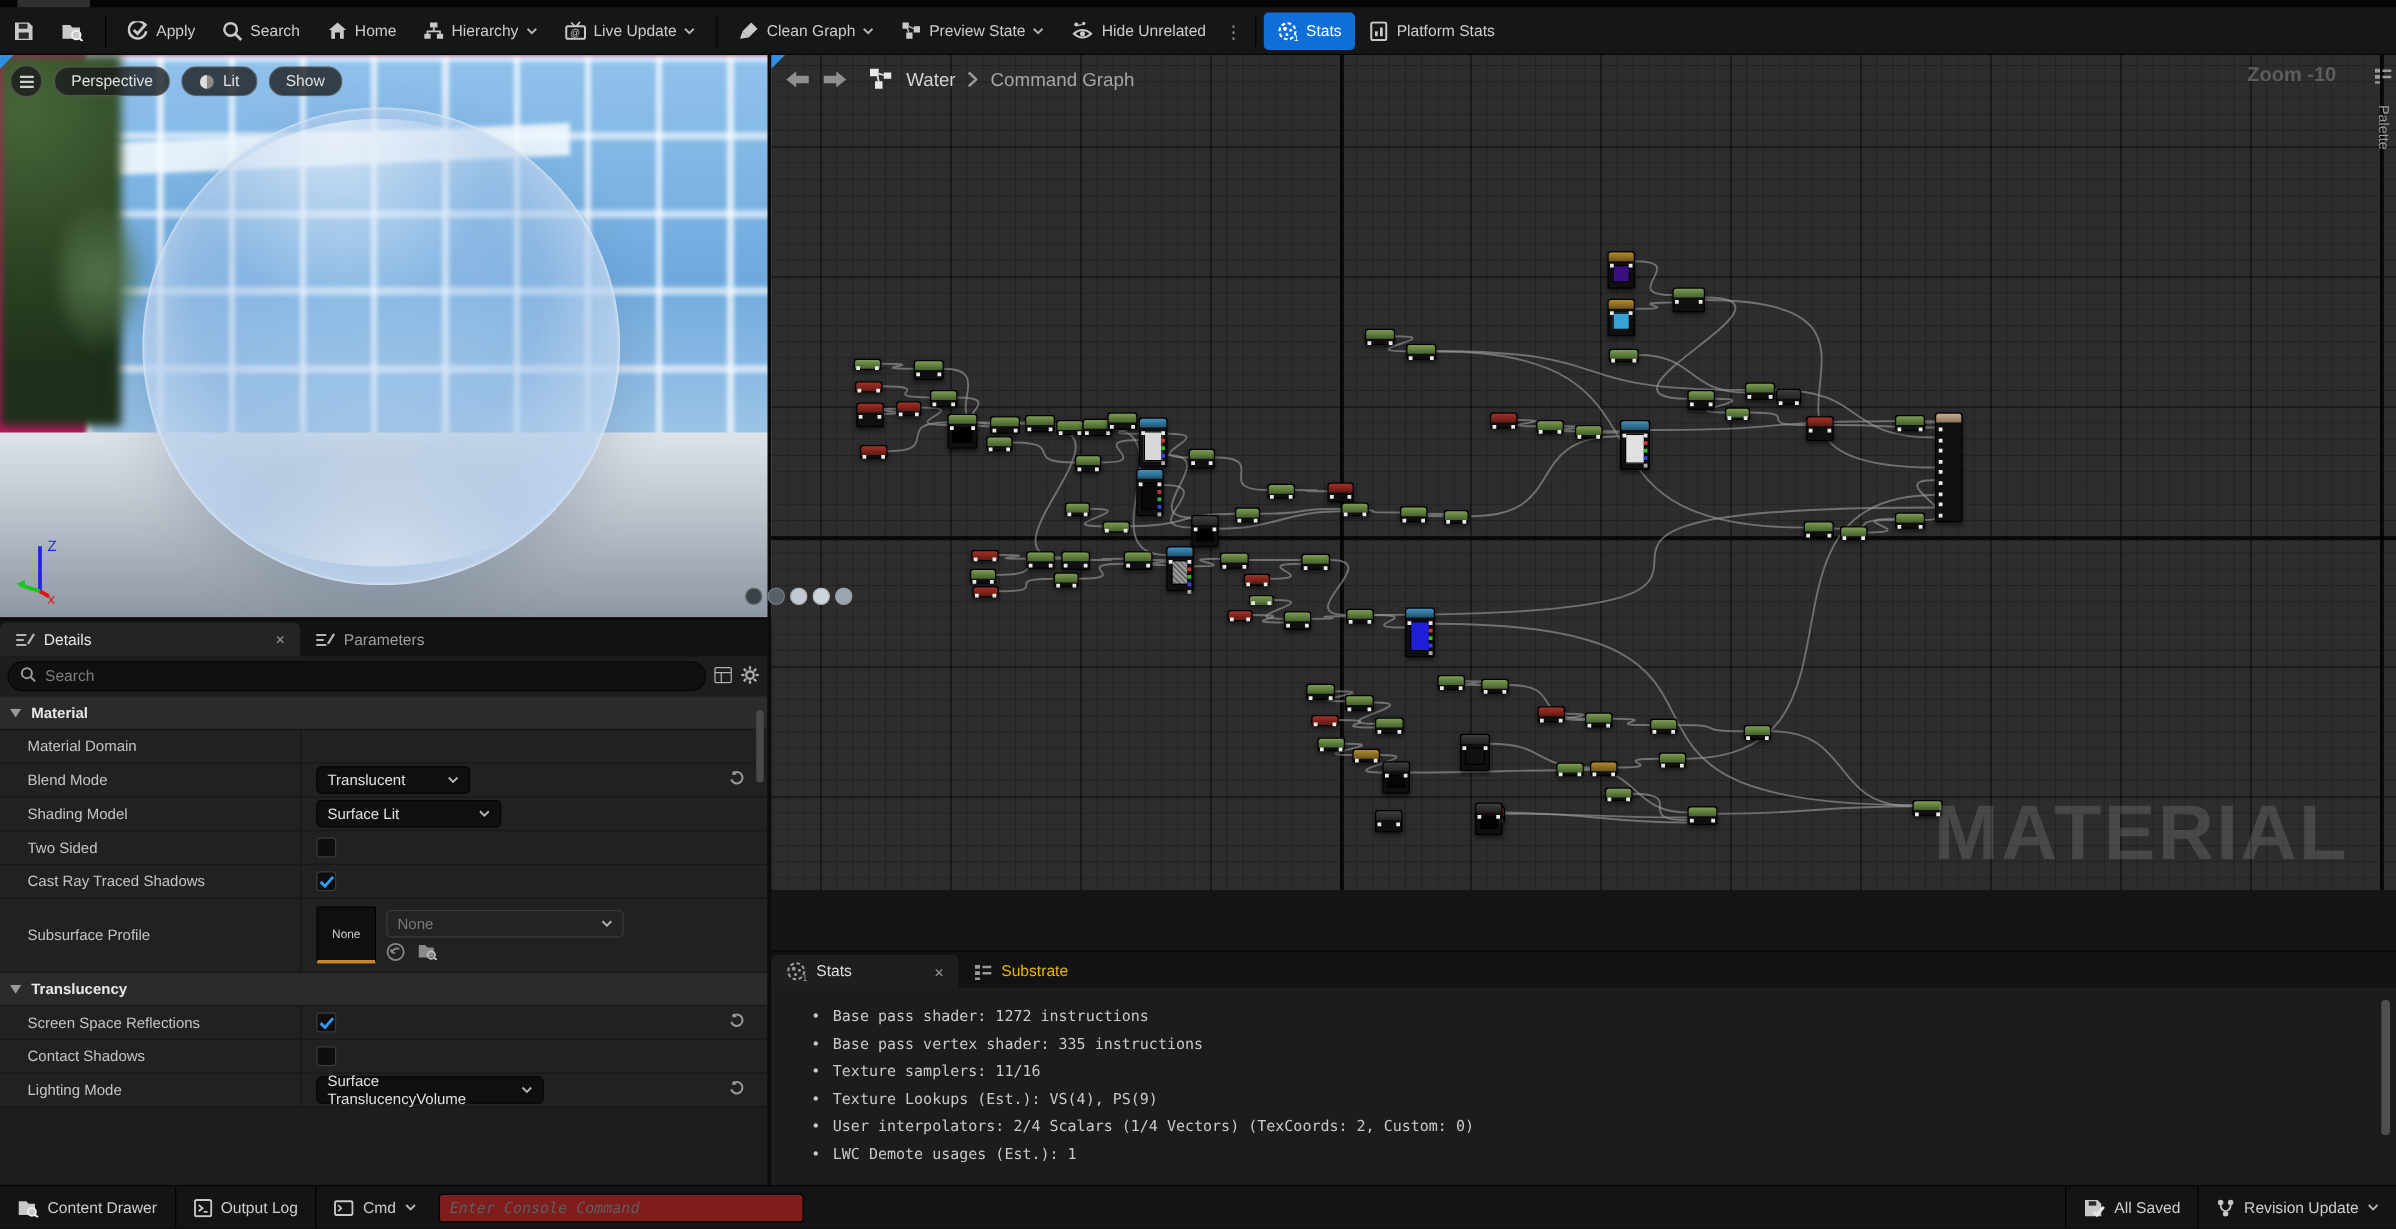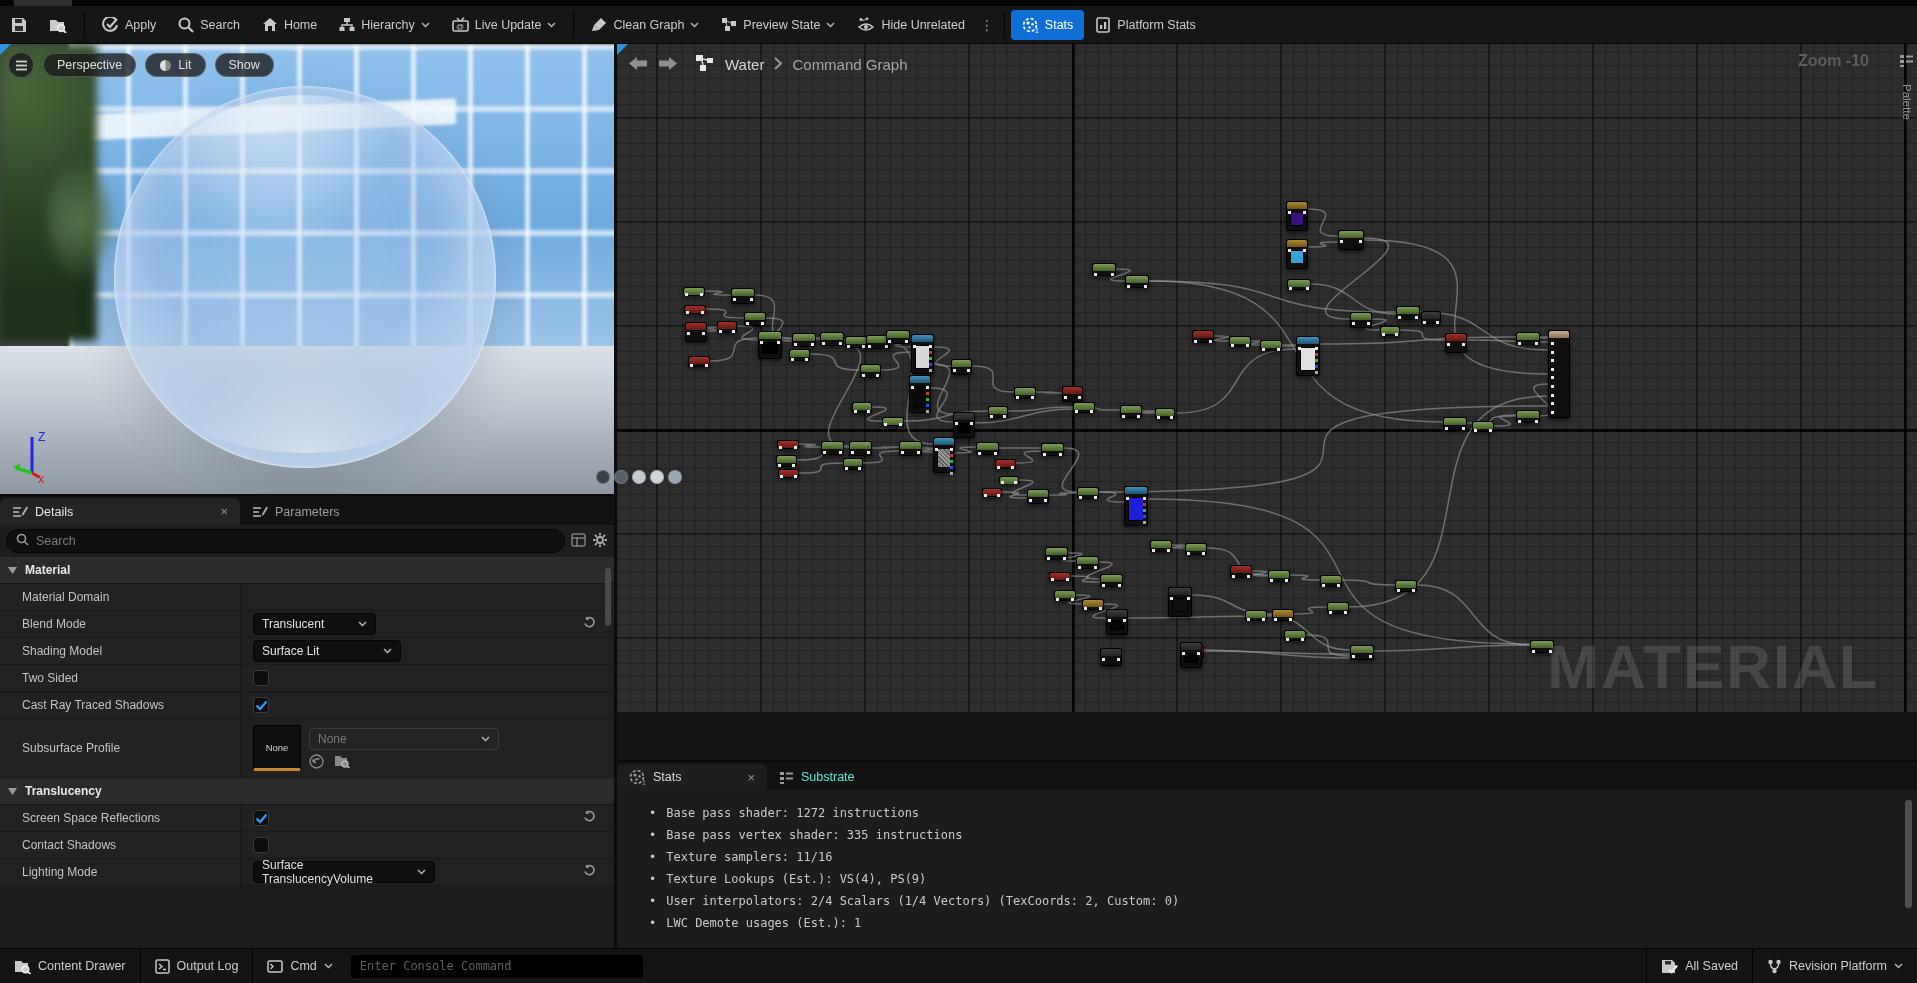--- a/index.html
+++ b/index.html
@@ -20,7 +20,7 @@
   .tb-kebab { padding:0 4px; color:#9a9a9a; font-size:14px; letter-spacing:0; }
 
   
-  .viewport { position:absolute; left:0; top:44px; width:692px; height:450px; overflow:hidden; background:#404040; }
+  .viewport { position:absolute; left:0; top:44px; width:692px; height:450px; overflow:hidden; background:#be185d; }
   .vp-corner { position:absolute; left:0; top:0; border-left:11px solid #2f8fe0; border-bottom:11px solid transparent; z-index:9; }
   .vp-building { position:absolute; left:10%; right:0; top:0; height:72%;
       background-image:

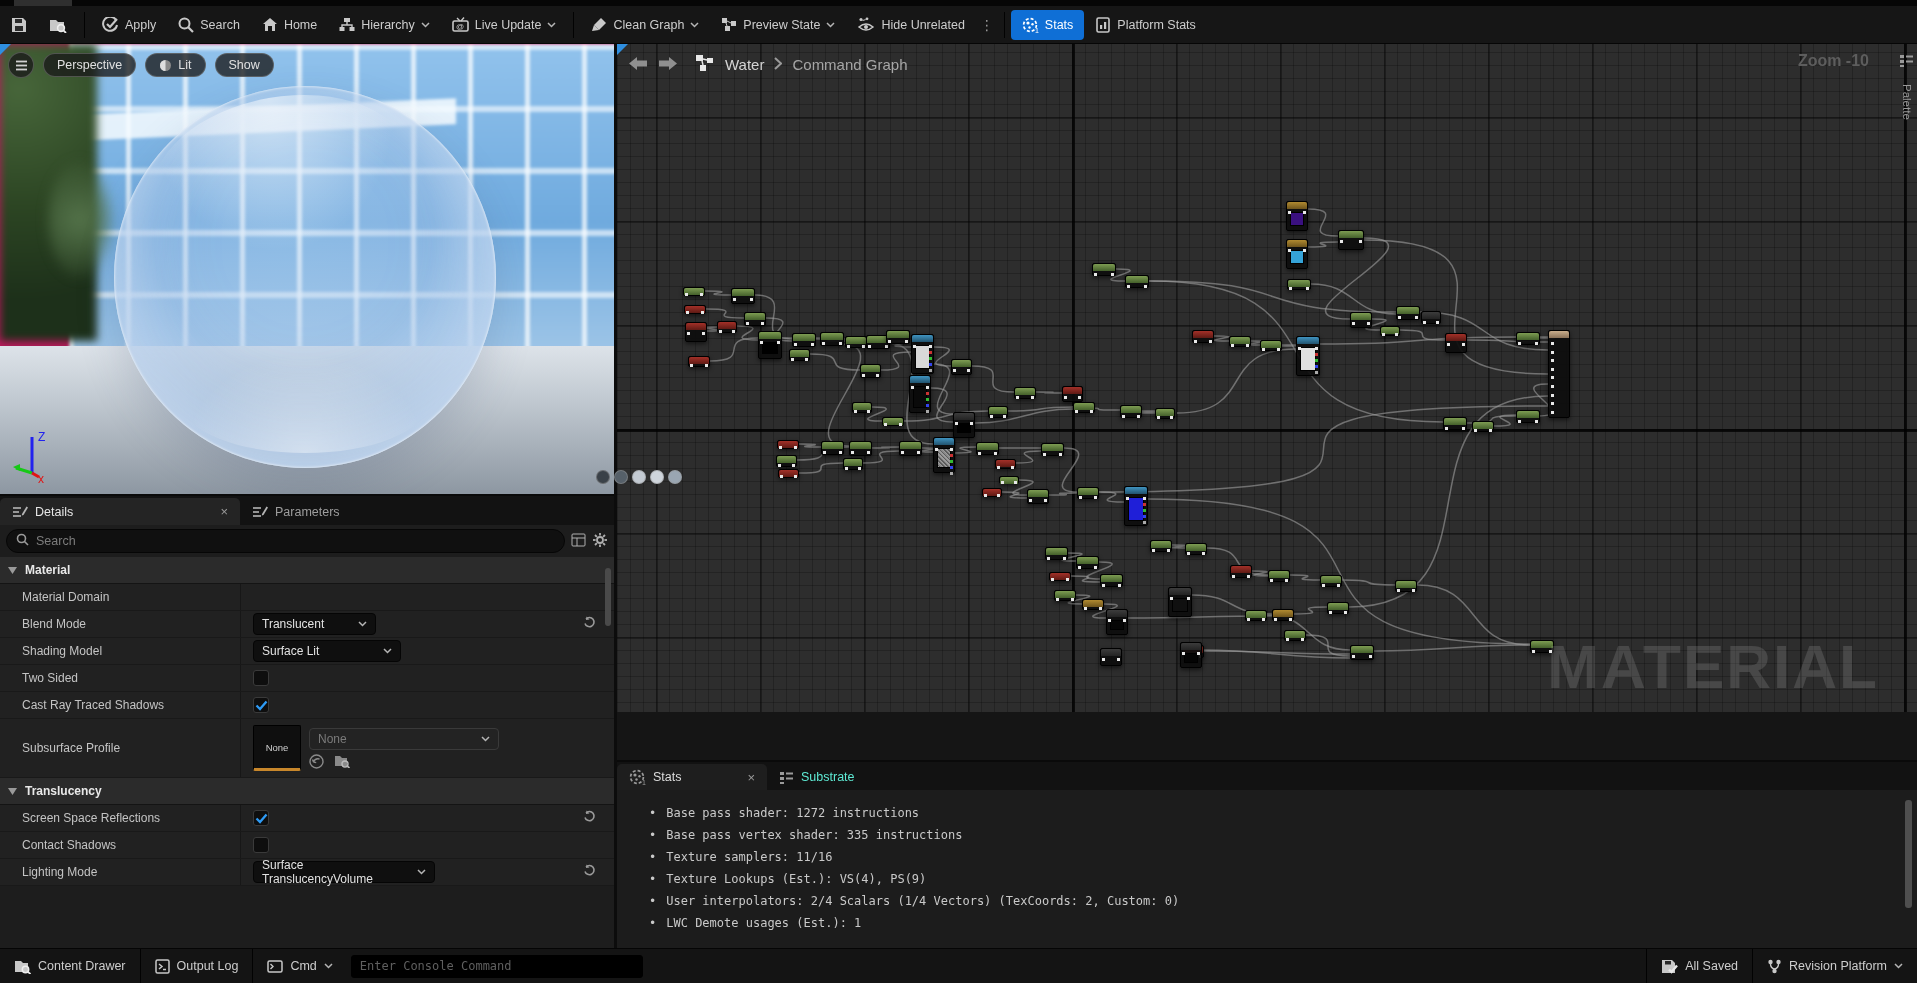--- a/index.html
+++ b/index.html
@@ -124,7 +124,7 @@
   
   .stats { position:absolute; left:617px; top:760px; width:1300px; height:188px; background:#1c1c1c; border-top:2px solid #0a0a0a; }
   .st-tabs { height:28px; background:#121212; display:flex; align-items:flex-end; }
-  .st-tab { height:26px; display:flex; align-items:center; gap:7px; padding:0 12px; font-size:12.5px; color:#5eead4; }
+  .st-tab { height:26px; display:flex; align-items:center; gap:7px; padding:0 12px; font-size:12.5px; color:#eab308; }
   .st-tab.active { background:#1e1e1e; color:#dcdcdc; border-radius:5px 5px 0 0; width:150px; }
   .st-tab .x { margin-left:auto; color:#9a9a9a; font-size:13px; }
   .st-lines { padding:16px 0 0 32px; }

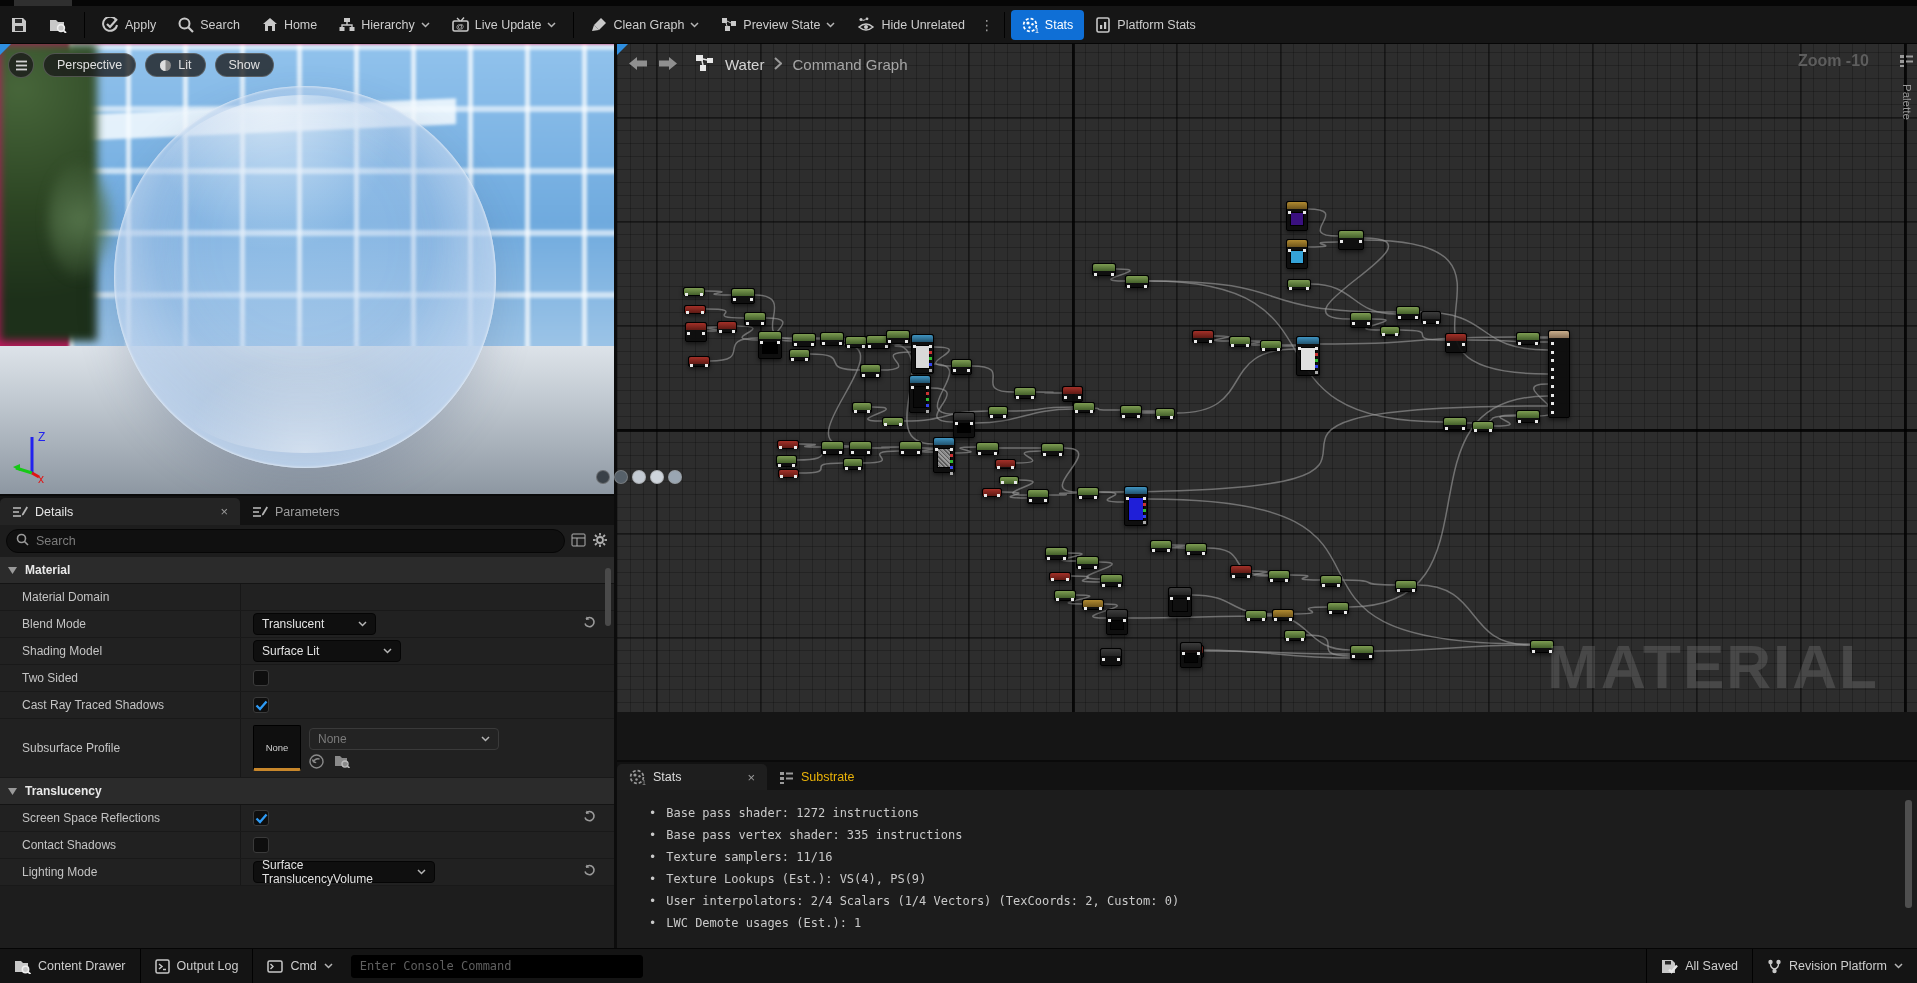--- a/index.html
+++ b/index.html
@@ -137,8 +137,8 @@
       border-top:1px solid #050505; display:flex; align-items:center; }
   .bb-item { display:flex; align-items:center; gap:7px; padding:0 14px; height:100%; color:#cdcdcd; font-size:12.5px; white-space:nowrap; }
   .bb-sep { width:1px; height:100%; background:#020202; }
-  .console-input { width:292px; height:23px; margin-left:4px; background:#000000; border:1px solid #000; border-radius:3px;
-      color:#aaa; font-family:"DejaVu Sans Mono",monospace; font-size:12px; padding:0 8px; outline:none; }
+  .console-input { width:292px; height:23px; margin-left:4px; background:#7f1d1d; border:1px solid #000; border-radius:3px;
+      color:#aaa; font-family:"DejaVu Sans Mono",monospace; font-size:12px; padding:0 8px; outline:none;font-style:italic; }
   .console-input::placeholder { color:#5f5f5f; }
   .bb-right { margin-left:auto; display:flex; align-items:center; height:100%; }
 

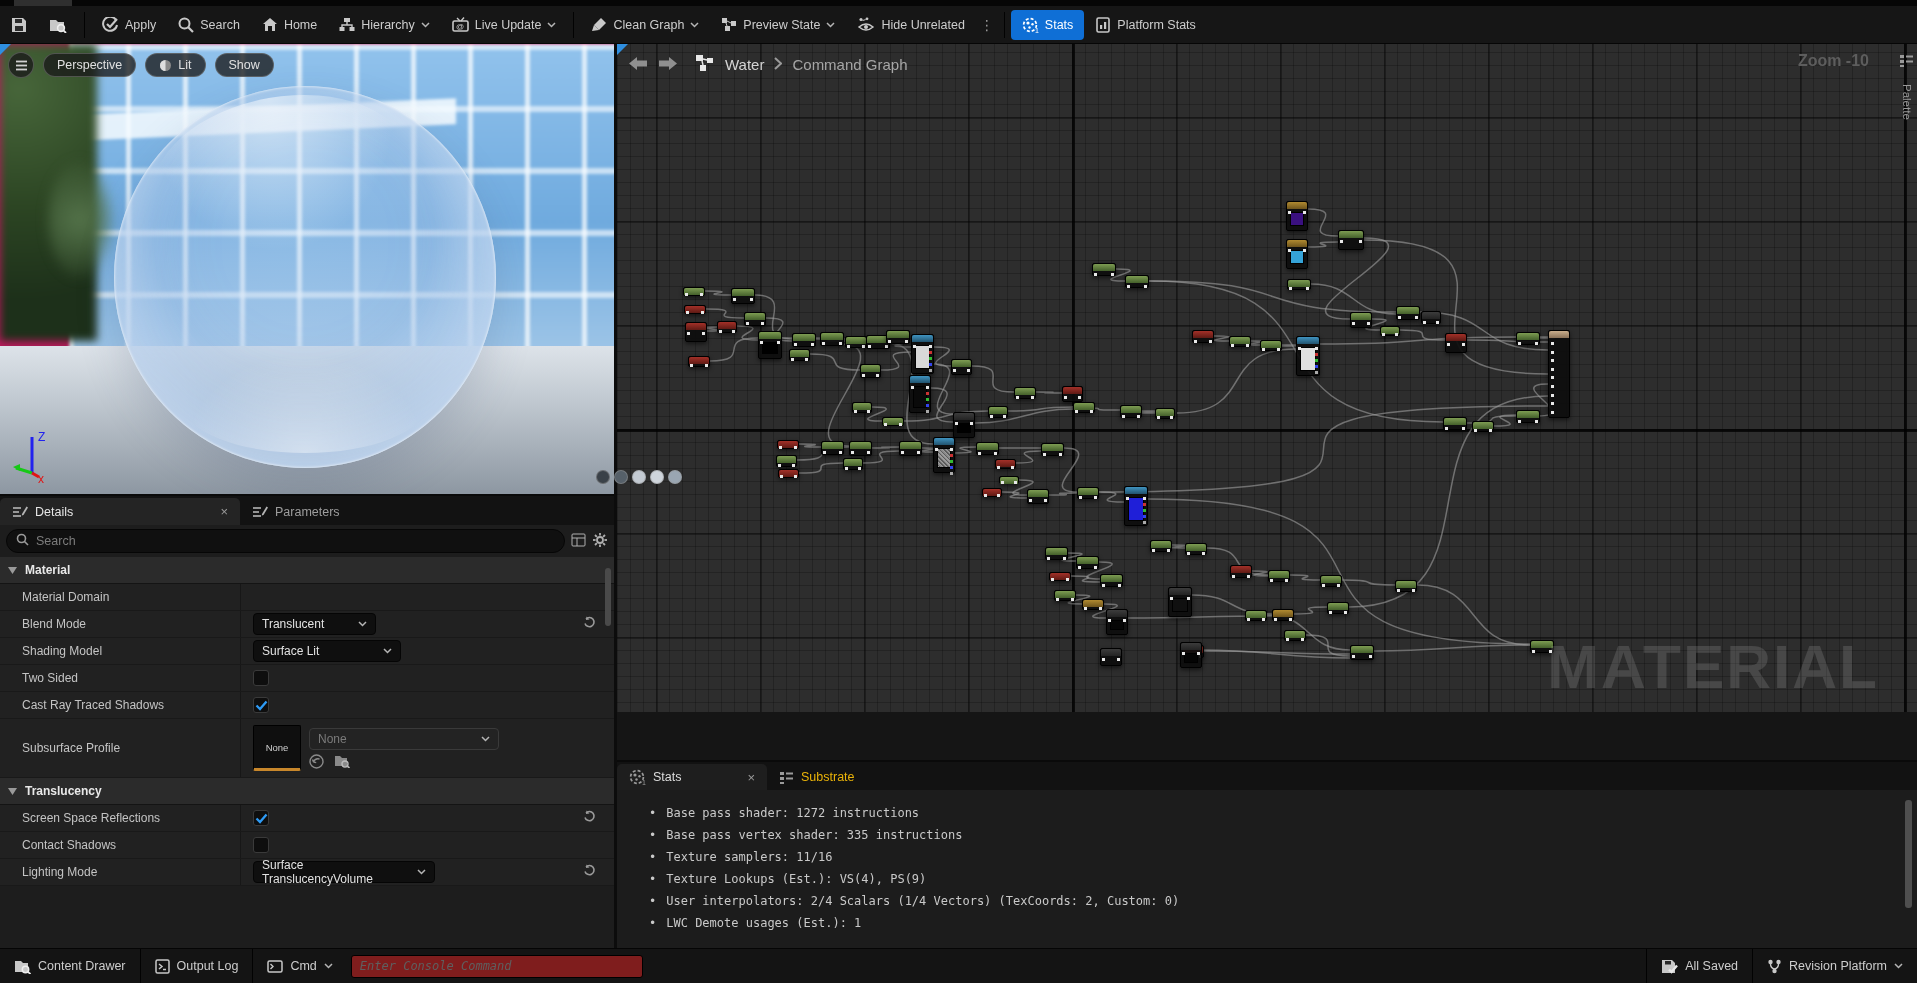--- a/index.html
+++ b/index.html
@@ -1263,7 +1263,7 @@
               <path d="M3.5 5 Q3.5 9 7.5 10 M11.5 5 Q11.5 9 7.5 10" stroke="#c8c8c8" stroke-width="1.4" fill="none"></path>
             </svg>
           </span>
-          <span>Revision Platform</span>
+          <span>Revision Update</span>
           <span style="display: flex;">
             <svg width="9" height="6" viewBox="0 0 9 6">
               <path d="M1 1 L4.5 4.5 L8 1" stroke="#b5b5b5" stroke-width="1.5" fill="none"></path>

